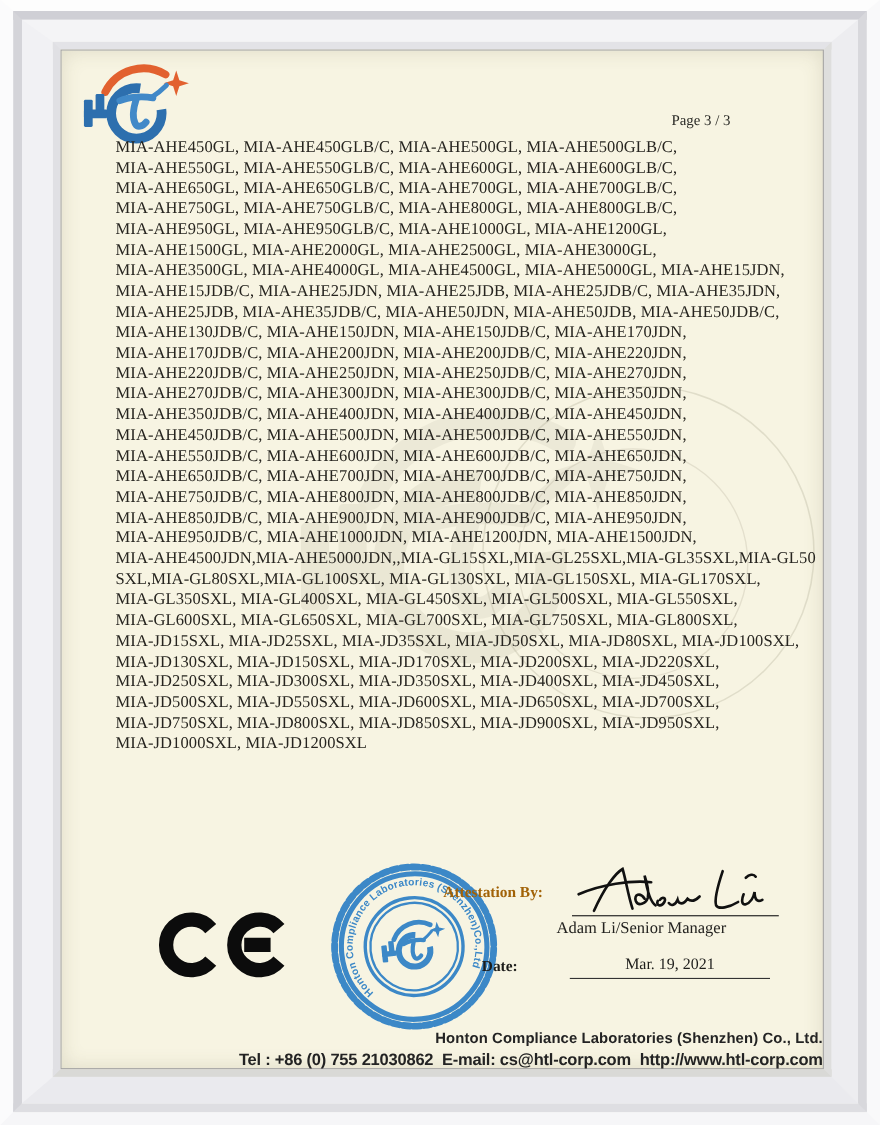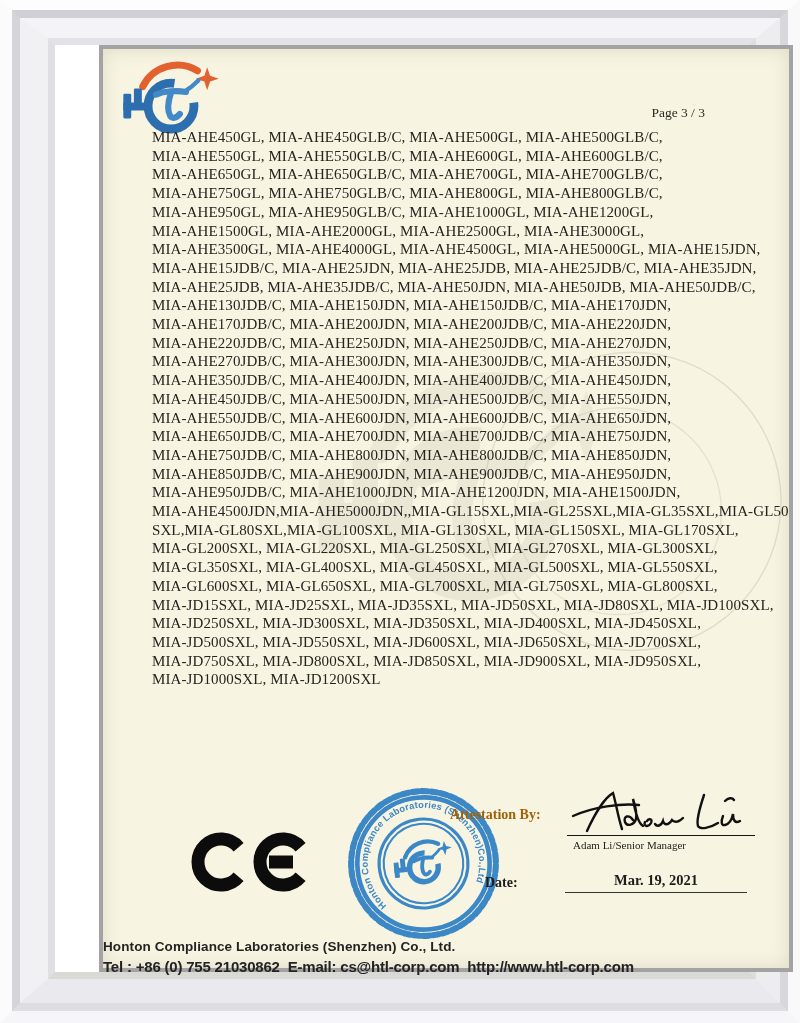--- a/index.html
+++ b/index.html
@@ -12,8 +12,8 @@
   .f3{border-style:solid;border-width:20px 24px 24px 28px;border-color:#f4f4f6 #ededf0 #eaeaee #f1f1f4;}
   .f4{border:7px solid;border-color:#e3e3e7 #dededd #d9d9d6 #e0e0e4;}
   .page{position:relative;width:100%;height:100%;background:#f7f4e2;
-        border:4px solid #a3a3a3;box-sizing:border-box;
-        box-shadow:inset 0 0 18px rgba(95,88,55,.16);margin-left:44px;}
+        border:1px solid #a3a3a3;box-sizing:border-box;
+        box-shadow:inset 0 0 18px rgba(95,88,55,.16);}
   
   .logo{position:absolute;left:15px;top:11px;width:106px;height:78px;}
   .page-num{position:absolute;top:56px;right:84px;font-size:13.5px;color:#2a2a26;}

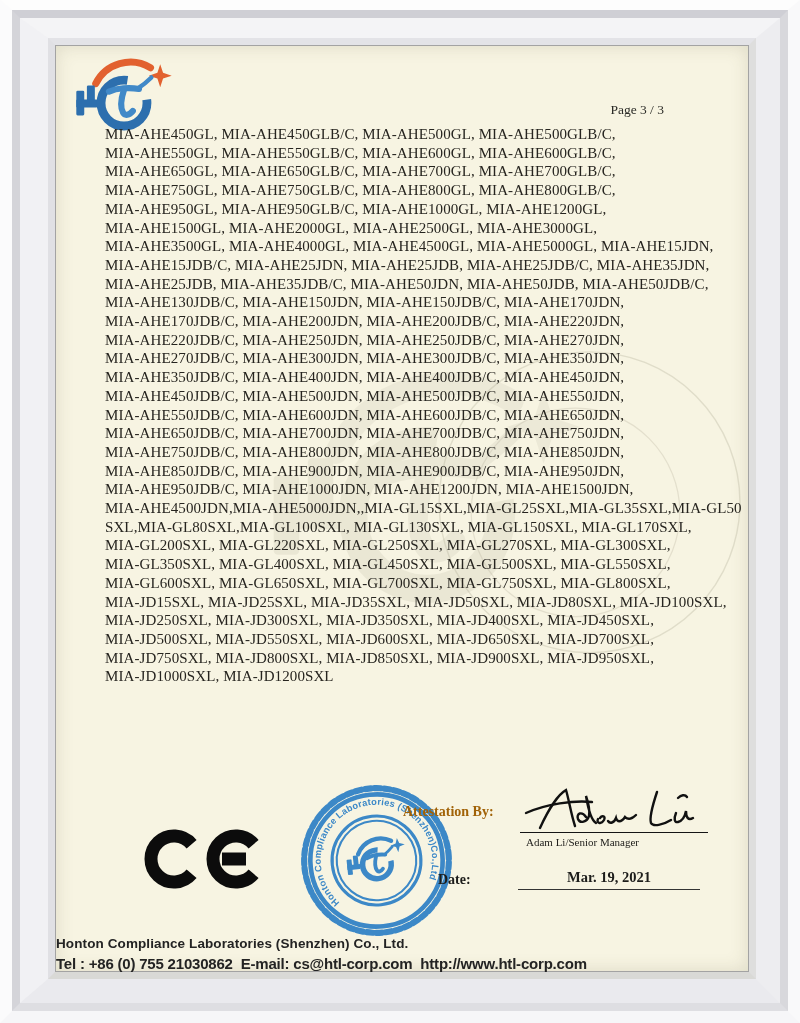--- a/index.html
+++ b/index.html
@@ -107,7 +107,6 @@
                 <div class="model-line">MIA-AHE950JDB/C, MIA-AHE1000JDN, MIA-AHE1200JDN, MIA-AHE1500JDN,</div>
                 <div class="model-line">MIA-AHE4500JDN,MIA-AHE5000JDN,,MIA-GL15SXL,MIA-GL25SXL,MIA-GL35SXL,MIA-GL50</div>
                 <div class="model-line">SXL,MIA-GL80SXL,MIA-GL100SXL, MIA-GL130SXL, MIA-GL150SXL, MIA-GL170SXL,</div>
-                <div class="model-line">MIA-GL200SXL, MIA-GL220SXL, MIA-GL250SXL, MIA-GL270SXL, MIA-GL300SXL,</div>
                 <div class="model-line">MIA-GL350SXL, MIA-GL400SXL, MIA-GL450SXL, MIA-GL500SXL, MIA-GL550SXL,</div>
                 <div class="model-line">MIA-GL600SXL, MIA-GL650SXL, MIA-GL700SXL, MIA-GL750SXL, MIA-GL800SXL,</div>
                 <div class="model-line">MIA-JD15SXL, MIA-JD25SXL, MIA-JD35SXL, MIA-JD50SXL, MIA-JD80SXL, MIA-JD100SXL,</div>

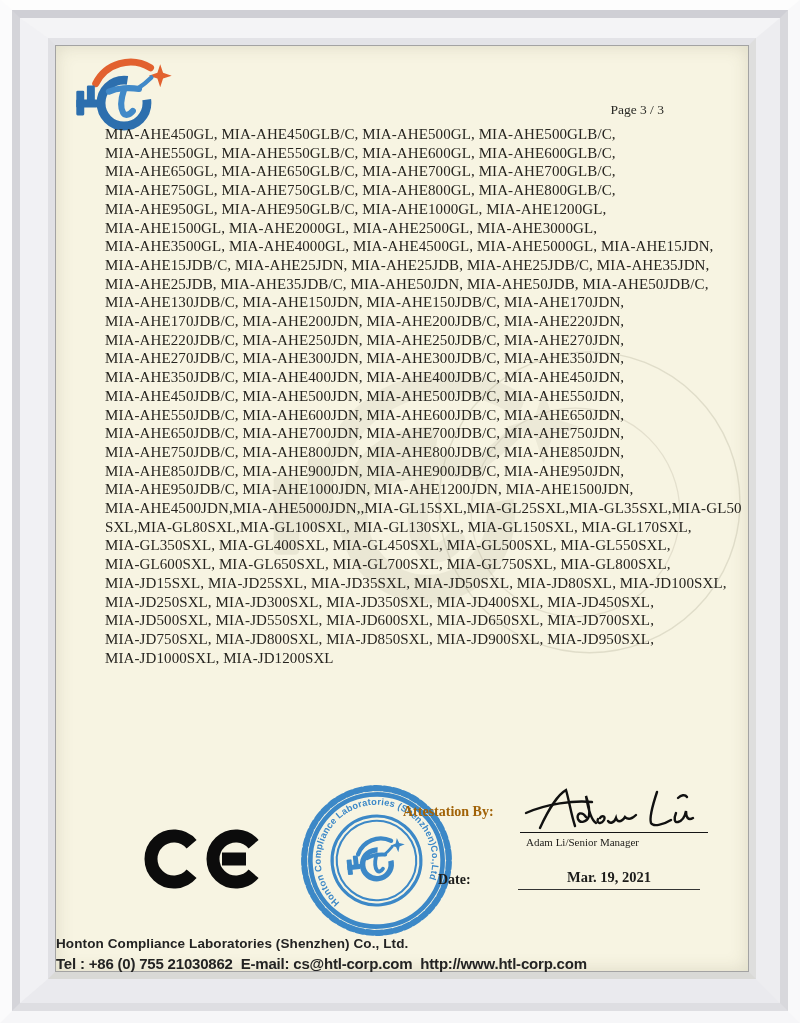--- a/index.html
+++ b/index.html
@@ -110,6 +110,7 @@
                 <div class="model-line">MIA-GL350SXL, MIA-GL400SXL, MIA-GL450SXL, MIA-GL500SXL, MIA-GL550SXL,</div>
                 <div class="model-line">MIA-GL600SXL, MIA-GL650SXL, MIA-GL700SXL, MIA-GL750SXL, MIA-GL800SXL,</div>
                 <div class="model-line">MIA-JD15SXL, MIA-JD25SXL, MIA-JD35SXL, MIA-JD50SXL, MIA-JD80SXL, MIA-JD100SXL,</div>
+                <div class="model-line">MIA-JD130SXL, MIA-JD150SXL, MIA-JD170SXL, MIA-JD200SXL, MIA-JD220SXL,</div>
                 <div class="model-line">MIA-JD250SXL, MIA-JD300SXL, MIA-JD350SXL, MIA-JD400SXL, MIA-JD450SXL,</div>
                 <div class="model-line">MIA-JD500SXL, MIA-JD550SXL, MIA-JD600SXL, MIA-JD650SXL, MIA-JD700SXL,</div>
                 <div class="model-line">MIA-JD750SXL, MIA-JD800SXL, MIA-JD850SXL, MIA-JD900SXL, MIA-JD950SXL,</div>

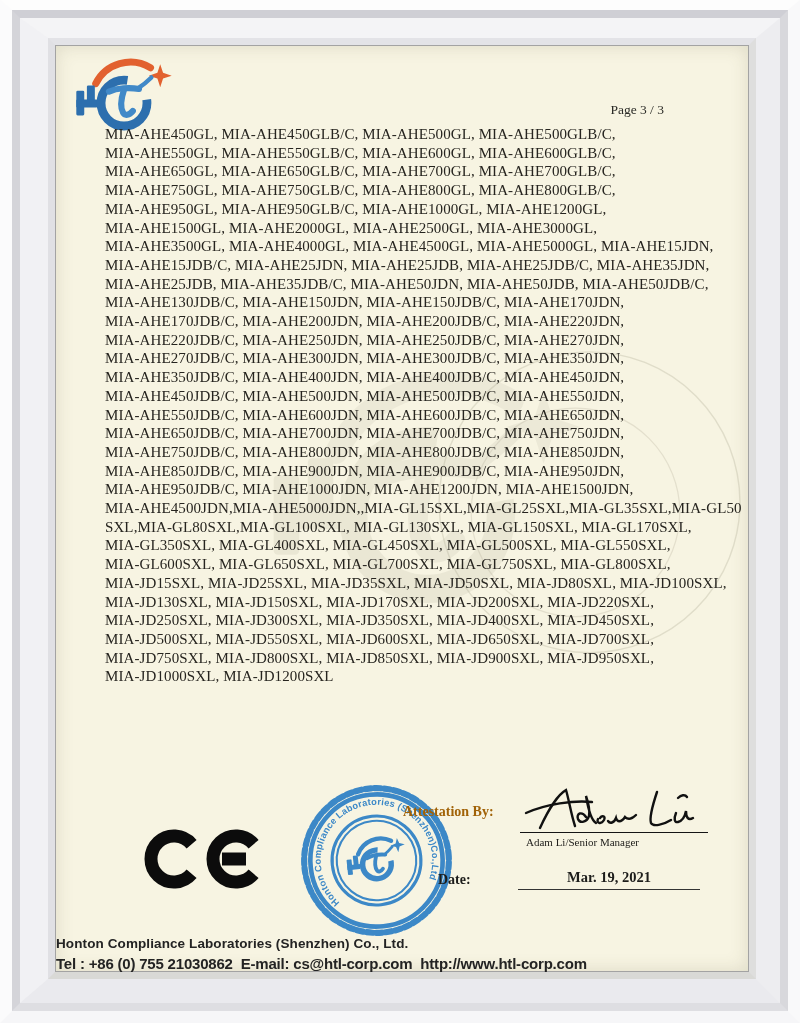--- a/index.html
+++ b/index.html
@@ -30,7 +30,7 @@
   .att-label{position:absolute;left:347px;top:758px;font-size:14px;font-weight:bold;color:#a16207;}
   .sig-svg{position:absolute;left:468px;top:740px;width:178px;height:46px;}
   .sig-line{position:absolute;left:464px;top:786px;width:188px;border-top:1.6px solid #151515;}
-  .sig-name{position:absolute;left:470px;top:790px;font-size:11px;color:#23221f;}
+  .sig-name{position:absolute;left:450px;top:790px;font-size:15px;color:#23221f;}
   .date-label{position:absolute;left:382px;top:826px;font-size:14px;font-weight:bold;color:#1c1c1a;}
   .date-value{position:absolute;left:462px;top:823px;width:182px;text-align:center;
               font-size:14.5px;font-weight:bold;color:#1d1d1b;}

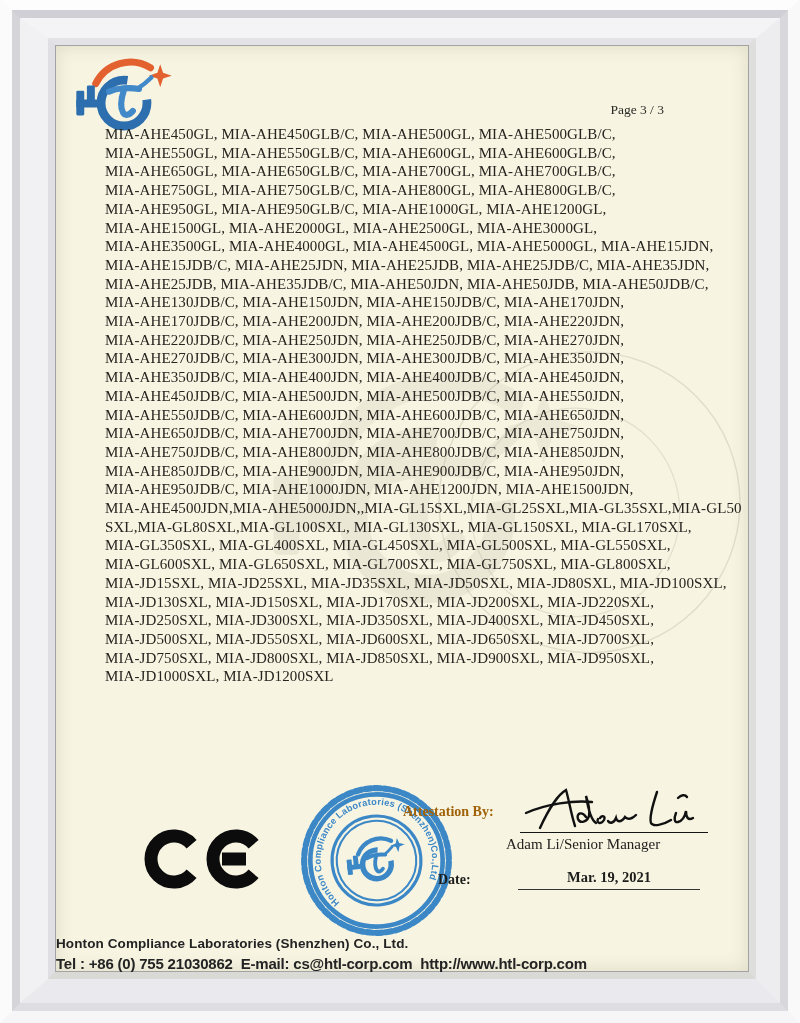--- a/index.html
+++ b/index.html
@@ -33,7 +33,7 @@
   .sig-name{position:absolute;left:450px;top:790px;font-size:15px;color:#23221f;}
   .date-label{position:absolute;left:382px;top:826px;font-size:14px;font-weight:bold;color:#1c1c1a;}
   .date-value{position:absolute;left:462px;top:823px;width:182px;text-align:center;
-              font-size:14.5px;font-weight:bold;color:#1d1d1b;}
+              font-size:14.5px;font-weight:normal;color:#1d1d1b;}
   .date-line{position:absolute;left:462px;top:843px;width:182px;border-top:1.3px solid #333;}
   
   .footer{position:absolute;left:0;right:0;top:890px;text-align:left;

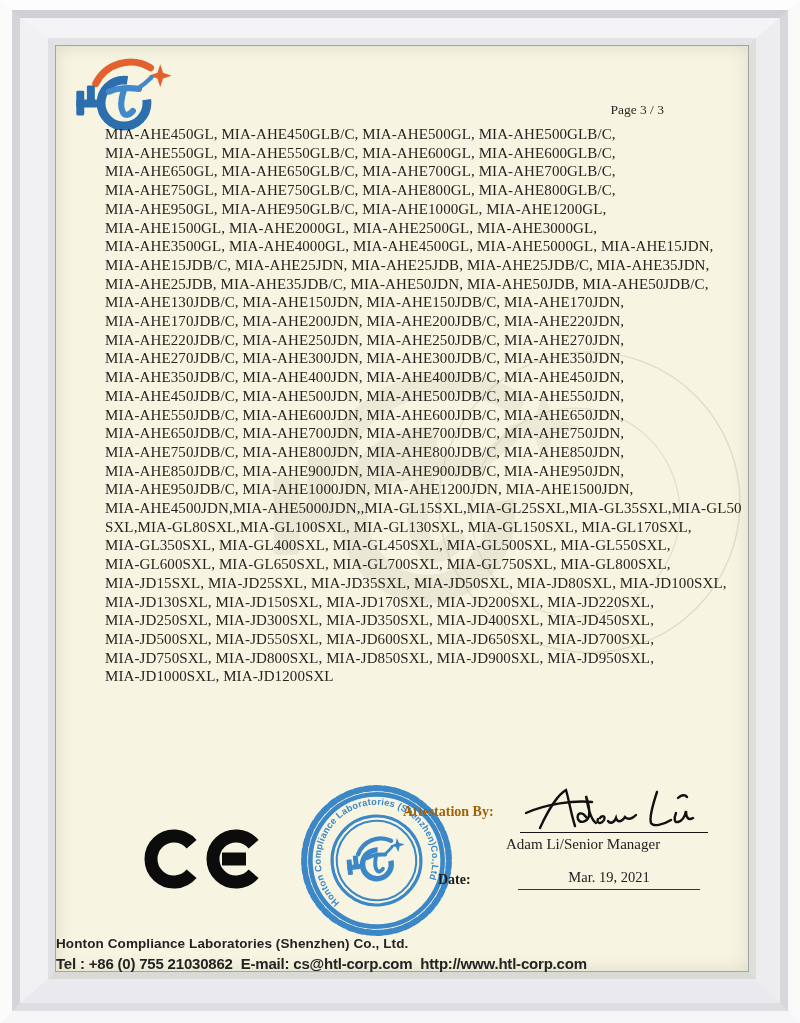--- a/index.html
+++ b/index.html
@@ -36,7 +36,7 @@
               font-size:14.5px;font-weight:normal;color:#1d1d1b;}
   .date-line{position:absolute;left:462px;top:843px;width:182px;border-top:1.3px solid #333;}
   
-  .footer{position:absolute;left:0;right:0;top:890px;text-align:left;
+  .footer{position:absolute;left:0;right:0;top:890px;text-align:right;
           font-family:"Liberation Sans", sans-serif;color:#232323;}
   .footer-company{font-size:13.5px;font-weight:bold;letter-spacing:.1px;white-space:pre;}
   .footer-contact{margin-top:4px;font-size:15px;font-weight:bold;letter-spacing:-.2px;white-space:pre;}

